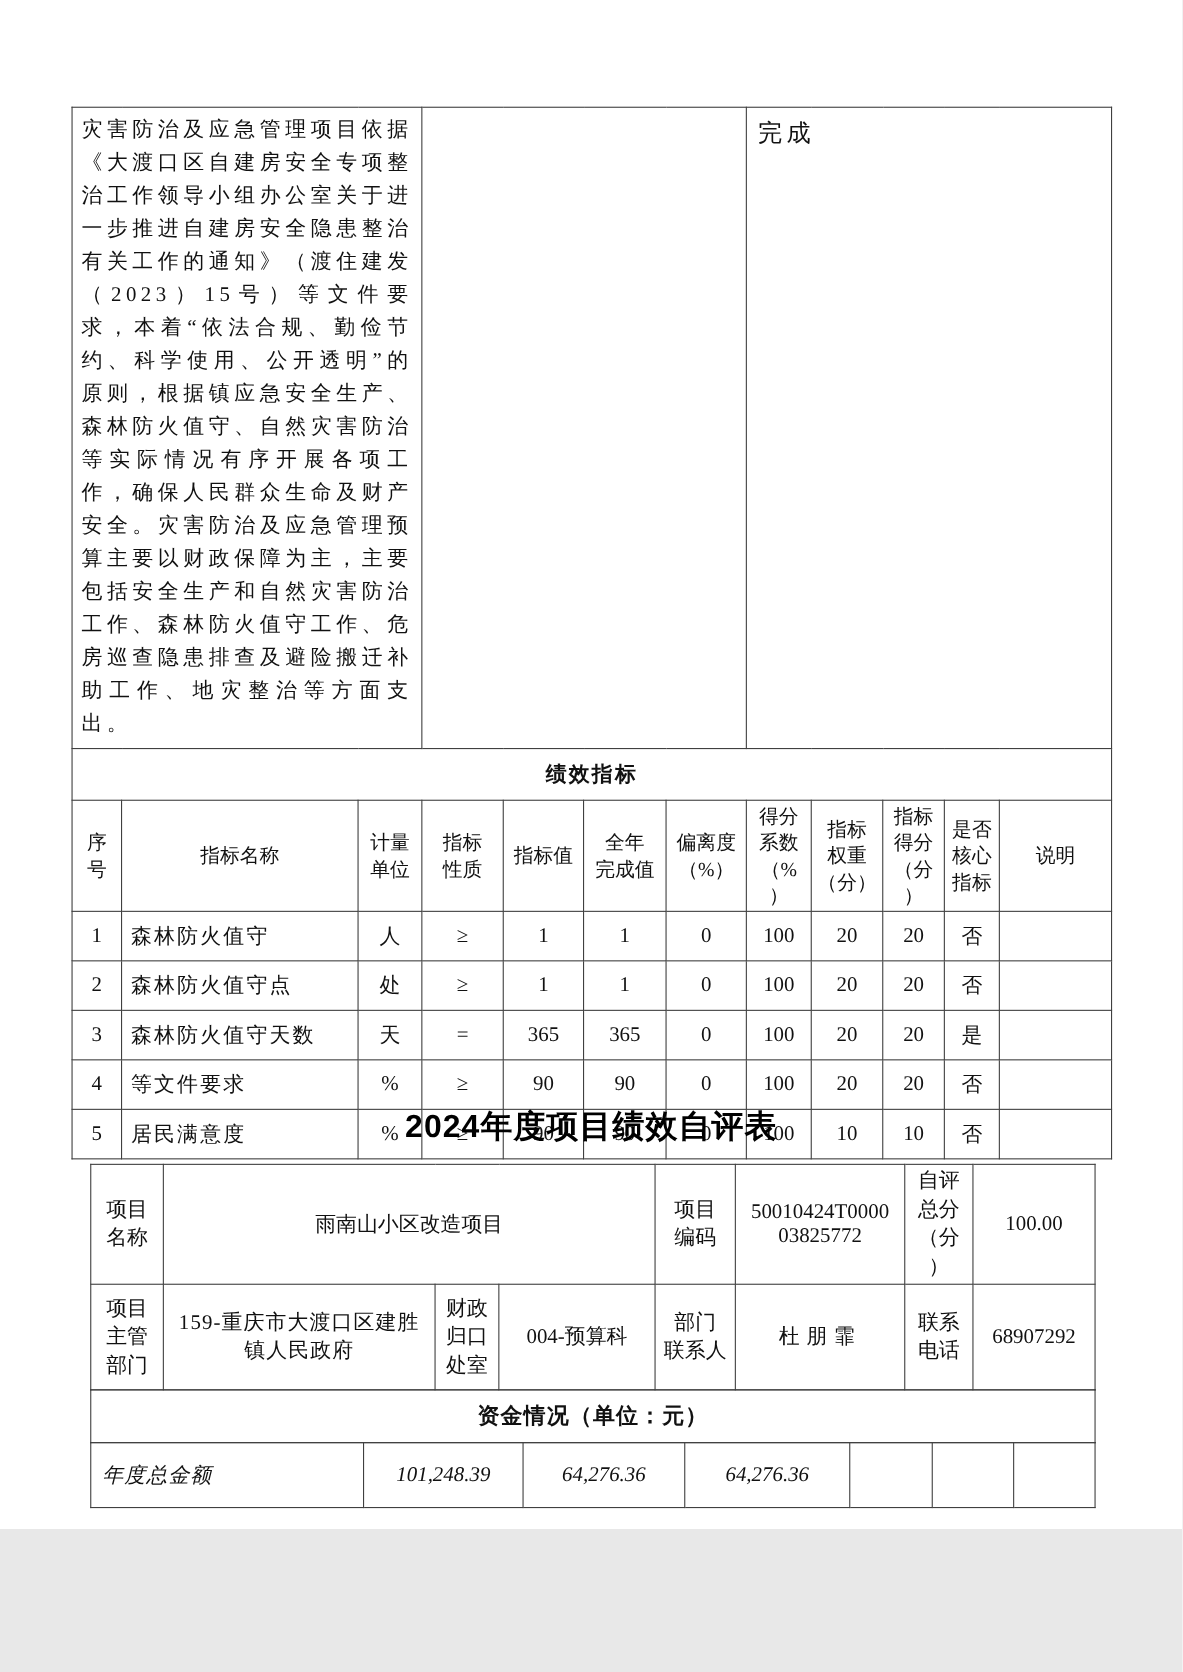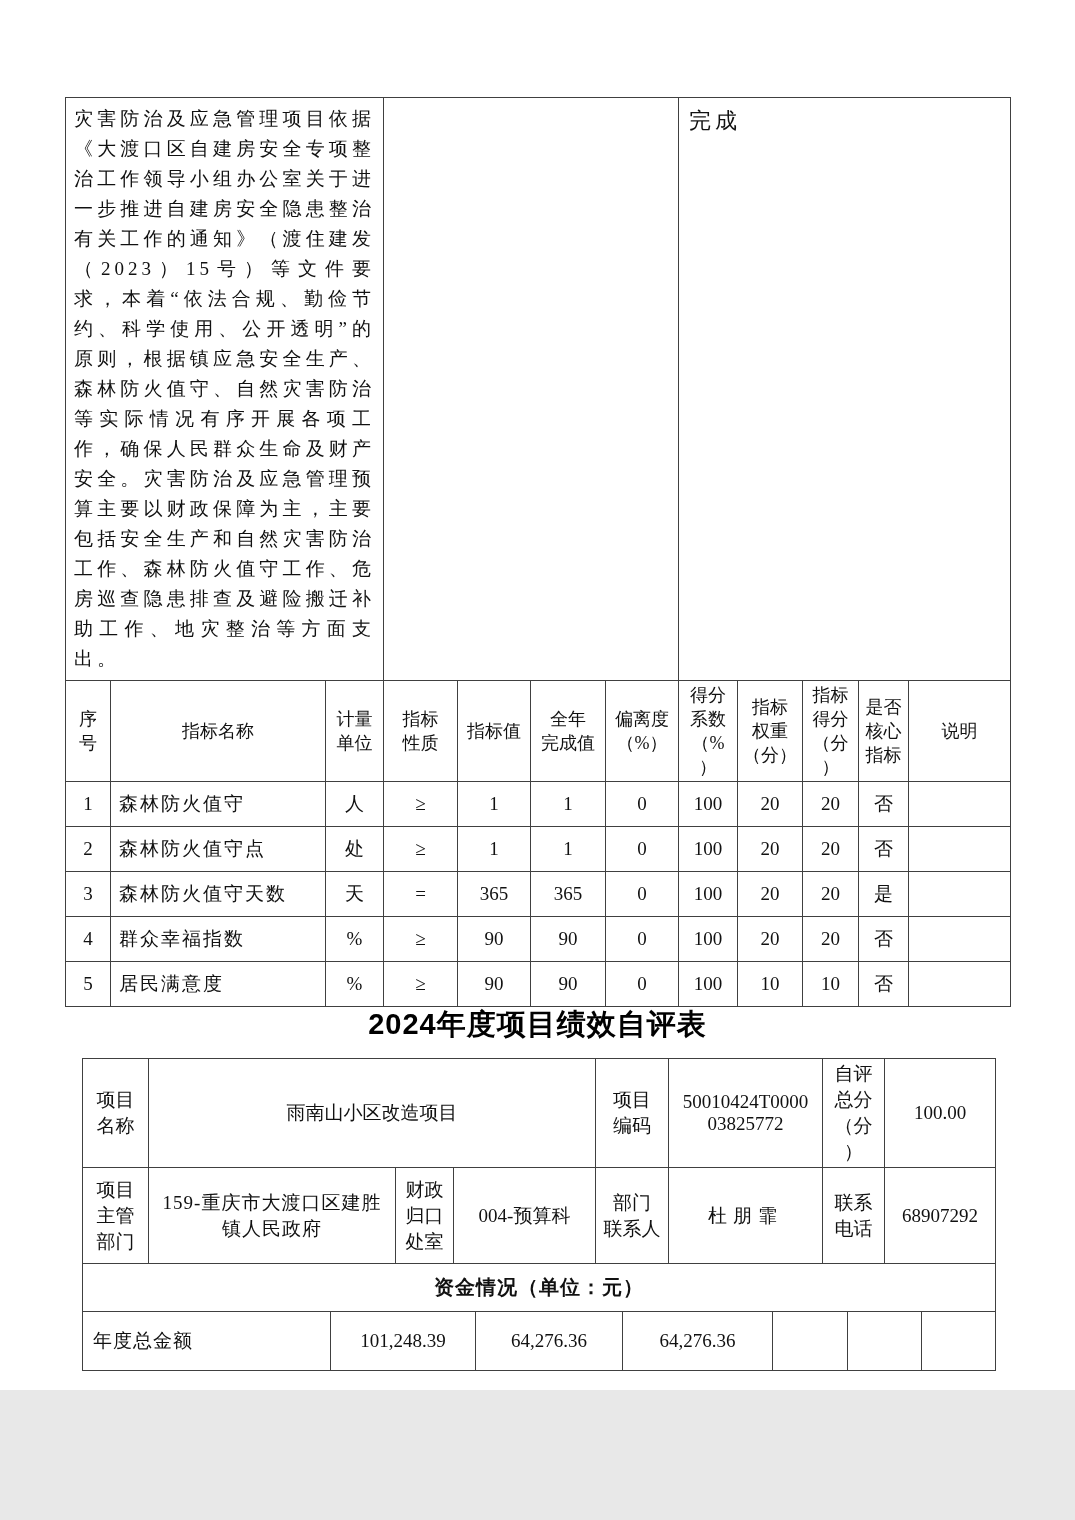--- a/index.html
+++ b/index.html
@@ -115,6 +115,9 @@
         <td colspan="3" class="cell-desc">灾害防治及应急管理项目依据《大渡口区自建房安全专项整治工作领导小组办公室关于进一步推进自建房安全隐患整治有关工作的通知》（渡住建发（2023）15号）等文件要求，本着“依法合规、勤俭节约、科学使用、公开透明”的原则，根据镇应急安全生产、森林防火值守、自然灾害防治等实际情况有序开展各项工作，确保人民群众生命及财产安全。灾害防治及应急管理预算主要以财政保障为主，主要包括安全生产和自然灾害防治工作、森林防火值守工作、危房巡查隐患排查及避险搬迁补助工作、地灾整治等方面支出。</td>
         <td colspan="4" class="cell-mid"></td>
         <td colspan="5" class="cell-status">完成</td>
+      </tr>
+      <tr class="row-section">
+        <td colspan="12">绩效指标</td>
       </tr>
       <tr class="row-phead">
         <td>序

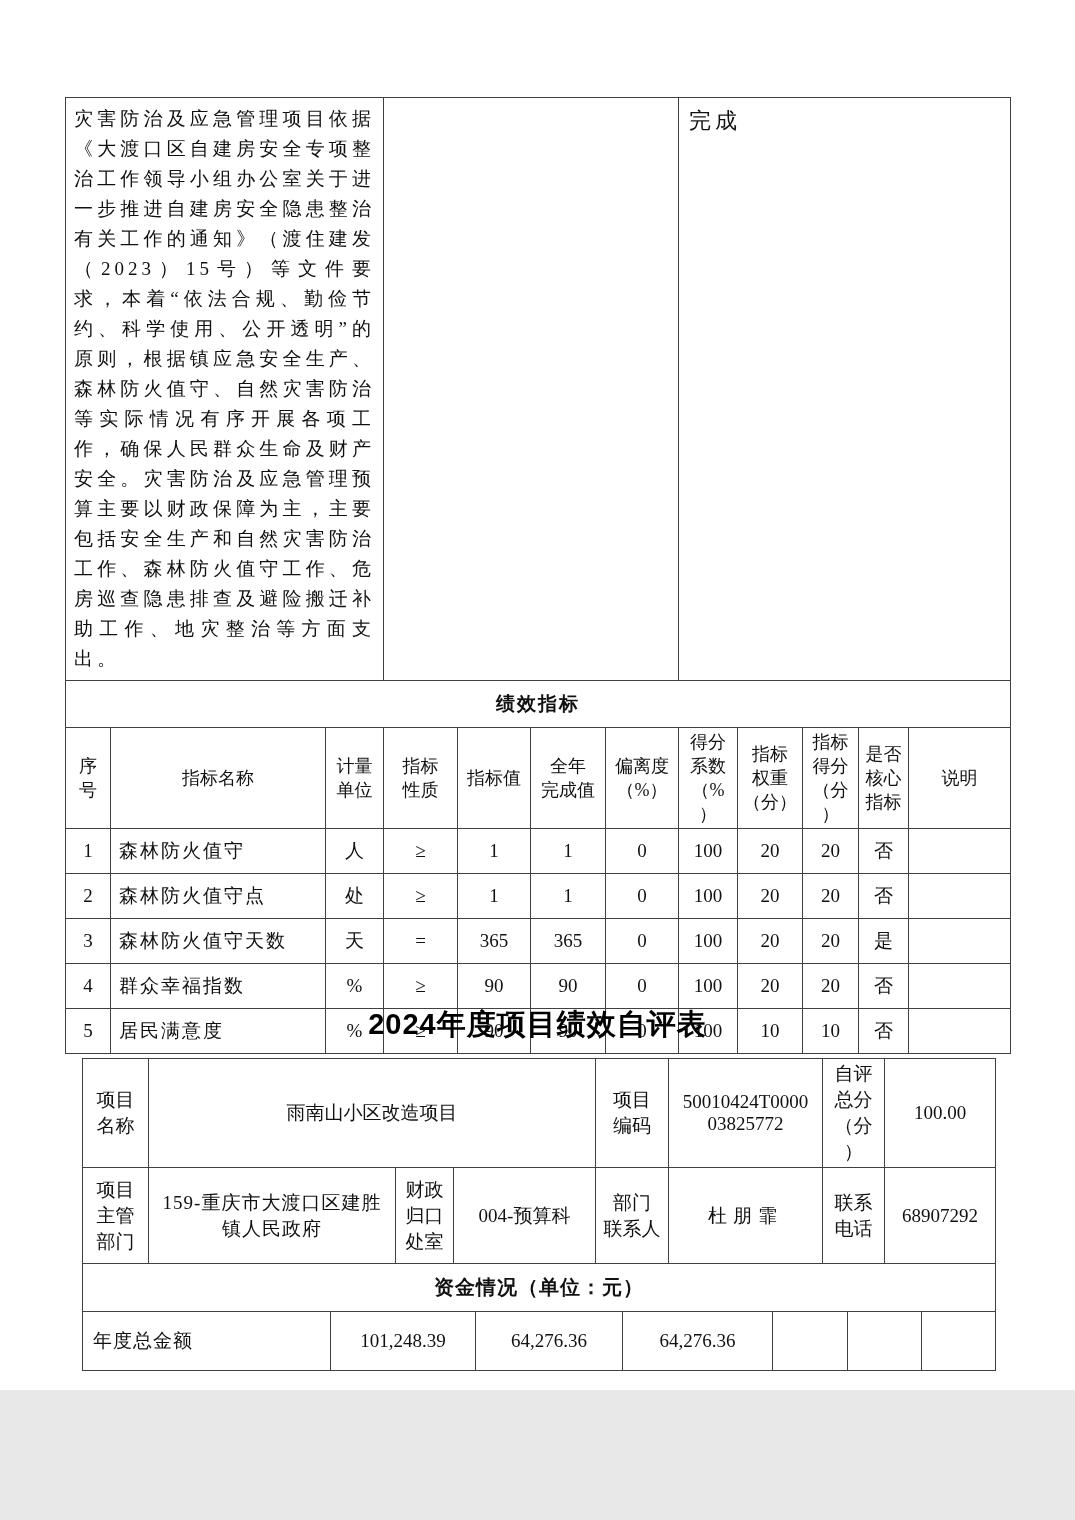--- a/index.html
+++ b/index.html
@@ -190,7 +190,7 @@
       </tr>
       <tr class="row-ind">
         <td>4</td>
-        <td class="cell-name">群众幸福指数</td>
+        <td class="cell-name">等文件要求</td>
         <td>%</td>
         <td>≥</td>
         <td>90</td>

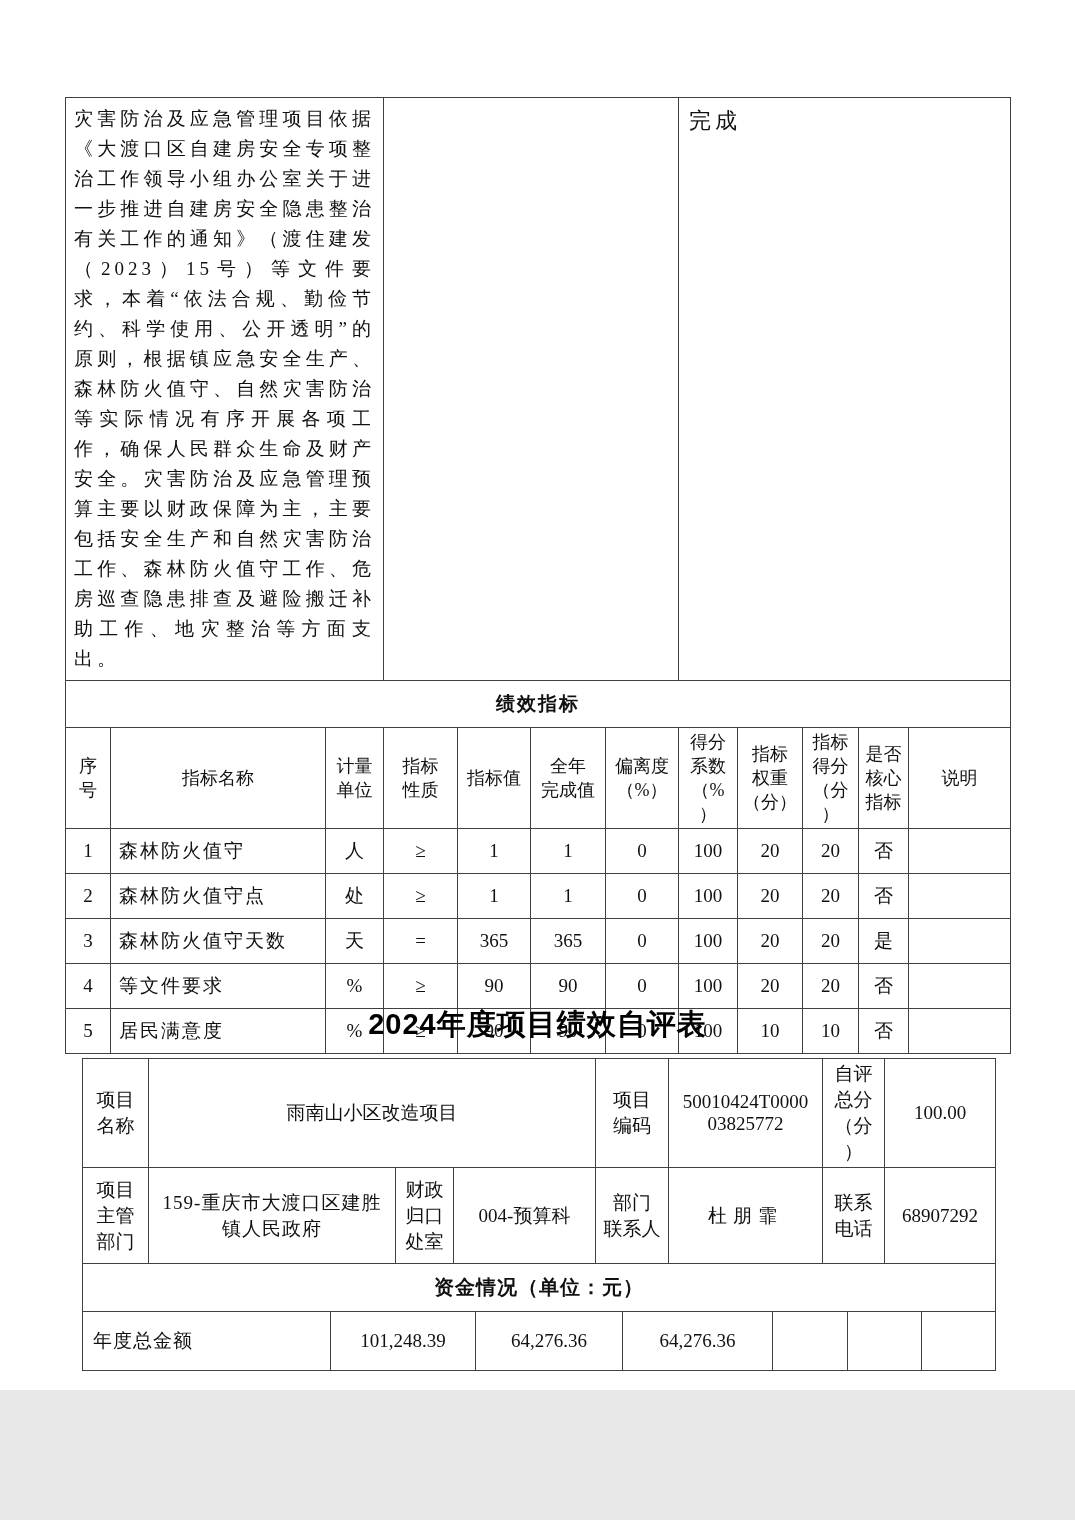--- a/index.html
+++ b/index.html
@@ -81,7 +81,7 @@
   }
   .t2c{width:913px;}
   .t2c .rh td{height:66px;line-height:26px;}
-  .t2c .rd td{height:54px;}
+  .t2c .rd td{height:54px;font-style:italic;}
   .cell-rowlabel{text-align:left;padding-left:10px;letter-spacing:1px;}
   
   .page-num{

